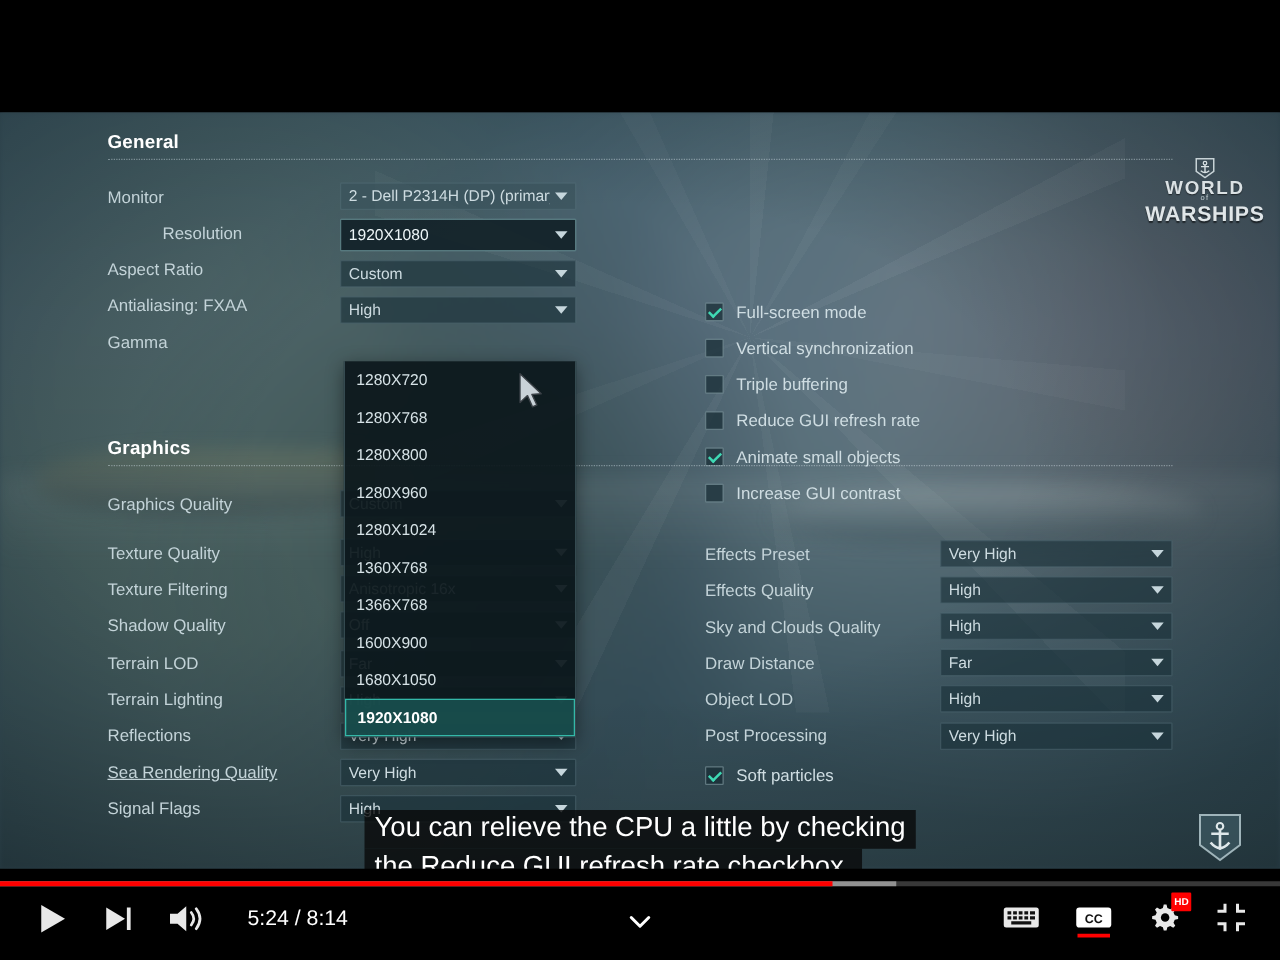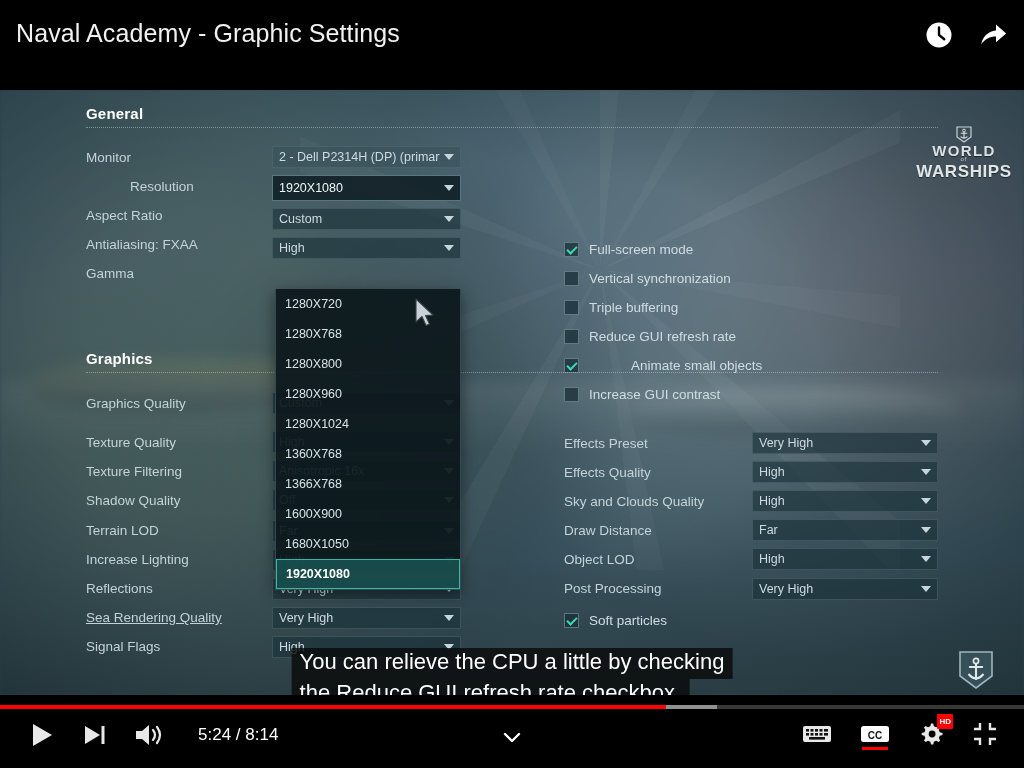--- a/index.html
+++ b/index.html
@@ -495,18 +495,6 @@
     <div><span>the Reduce GUI refresh rate checkbox.</span></div>
   </div>
 
-  <div class="video-topbar">
-    <div class="video-title">Naval Academy - Graphic Settings</div>
-    <div class="topbar-icons">
-      <svg class="ic" viewBox="0 0 24 24">
-        <circle cx="12" cy="12" r="10" fill="#fff"></circle>
-        <path d="M12 6 L12 12 L16.2 15.4" stroke="#000" stroke-width="1.9" fill="none" stroke-linecap="round"></path>
-      </svg>
-      <svg class="ic" viewBox="0 0 24 24">
-        <path d="M2.5 19.5 C4 11.5 10 8.6 14.4 8.3 L14.4 3.6 L22.5 10.7 L14.4 17.8 L14.4 13.1 C9.6 13.1 5.4 15.1 2.5 19.5 Z" fill="#fff"></path>
-      </svg>
-    </div>
-  </div>
 
   <div class="controls">
     <div class="progress">

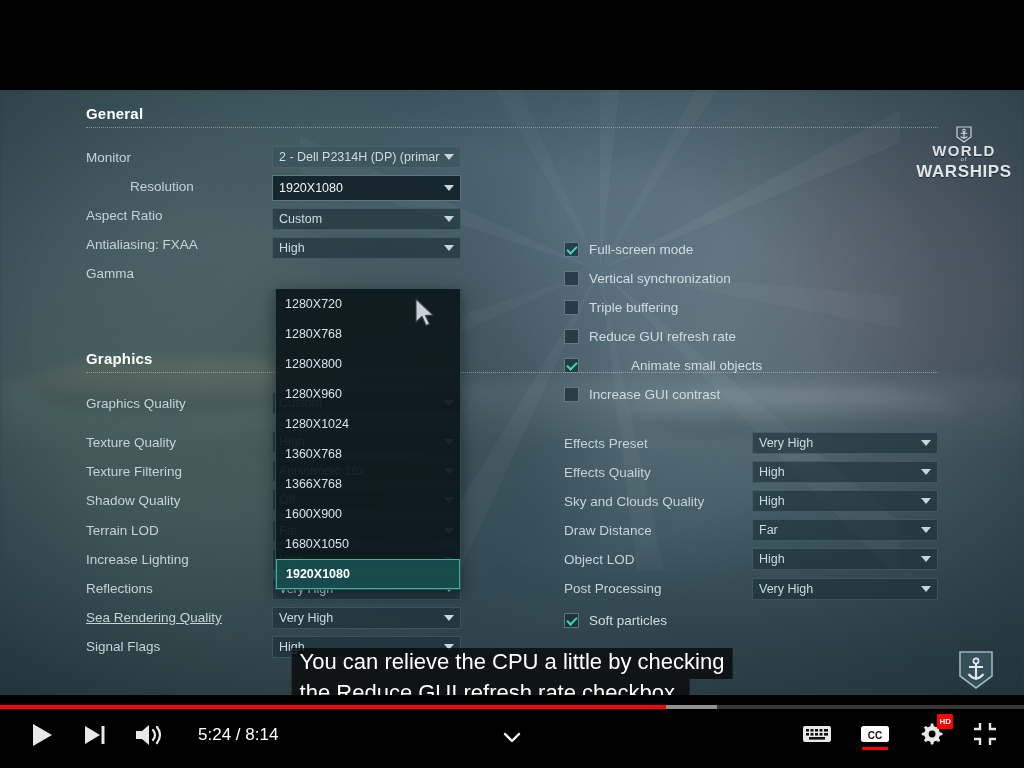--- a/index.html
+++ b/index.html
@@ -375,7 +375,7 @@
         <span class="cbox"></span>
         <span class="cblabel">Reduce GUI refresh rate</span>
       </div>
-      <div class="cbrow" style="left:564px; top:268px;gap:42px;">
+      <div class="cbrow" style="left:564px; top:268px;">
         <span class="cbox checked"></span>
         <span class="cblabel">Animate small objects</span>
       </div>

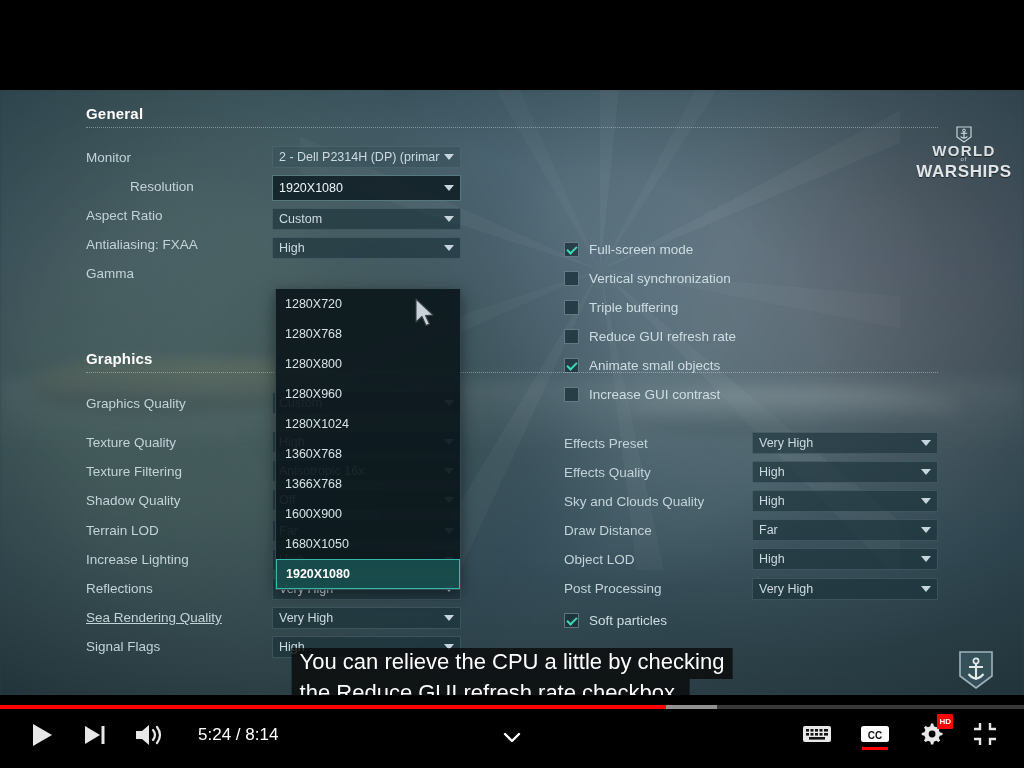--- a/index.html
+++ b/index.html
@@ -392,7 +392,7 @@
       <div class="setting-label" style="left:86px; top:374px;">Texture Filtering</div>
       <div class="setting-label" style="left:86px; top:403px;">Shadow Quality</div>
       <div class="setting-label" style="left:86px; top:433px;">Terrain LOD</div>
-      <div class="setting-label" style="left:86px; top:462px;">Increase Lighting</div>
+      <div class="setting-label" style="left:86px; top:462px;">Terrain Lighting</div>
       <div class="setting-label" style="left:86px; top:491px;">Reflections</div>
       <div class="setting-label" style="left:86px; top:520px;text-decoration:underline;">Sea Rendering Quality</div>
       <div class="setting-label" style="left:86px; top:549px;">Signal Flags</div>

